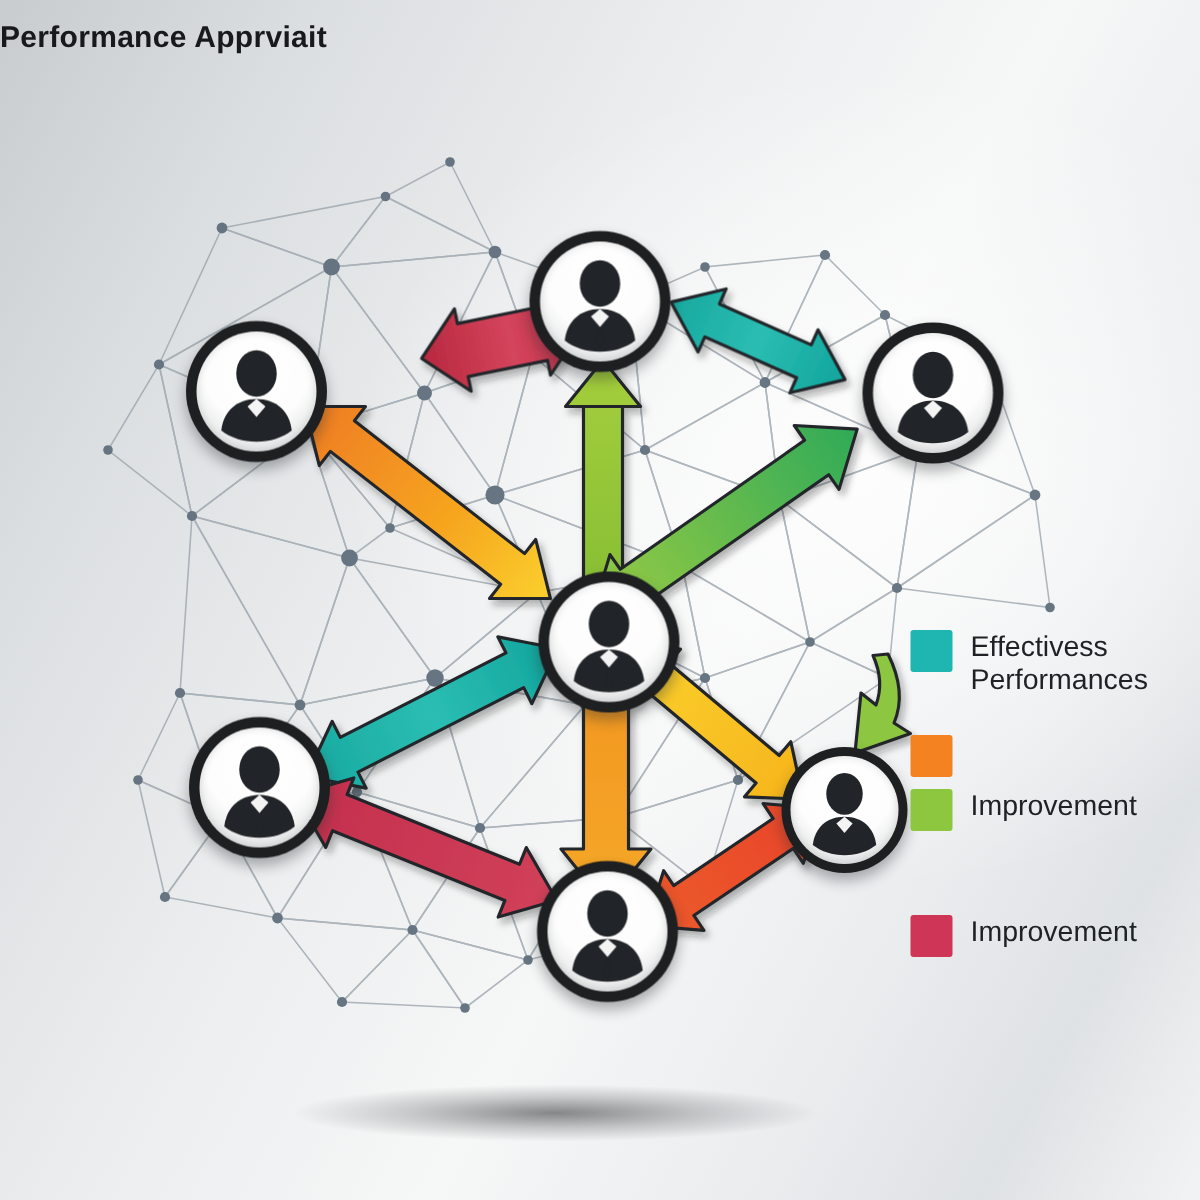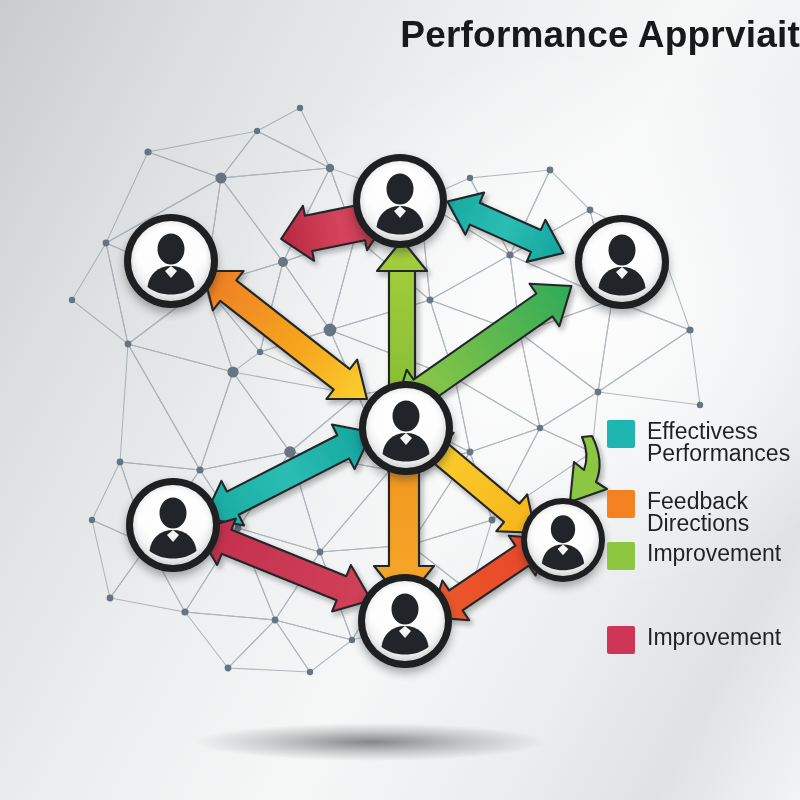--- a/index.html
+++ b/index.html
@@ -18,8 +18,8 @@
   #netsvg{opacity:.92;}
 
   .title{
-    position:absolute;left:0;top:14px;width:800px;text-align:right;
-    font-size:37px;font-weight:bold;color:#17191b;letter-spacing:.2px;
+    position:absolute;left:0;top:14px;width:800px;text-align:left;
+    font-size:20px;font-weight:bold;color:#17191b;letter-spacing:.2px;
   }
 
   .node{position:absolute;border-radius:50%;}

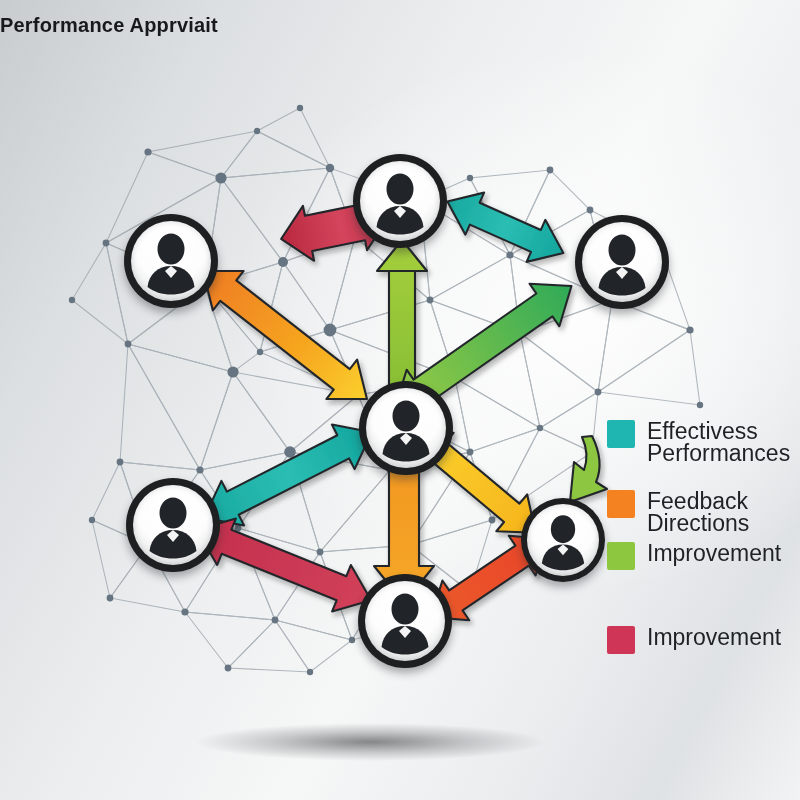--- a/index.html
+++ b/index.html
@@ -38,7 +38,7 @@
   .legend{position:absolute;left:607px;top:420px;width:190px;}
   .leg-row{display:flex;align-items:flex-start;margin-bottom:2px;}
   .leg-sw{width:28px;height:28px;flex:0 0 28px;margin-right:12px;border-radius:2px;}
-  .leg-txt{font-size:23px;line-height:21.5px;color:#1f2224;padding-top:1px;}
+  .leg-txt{font-size:19px;line-height:21.5px;color:#1f2224;padding-top:1px;}
   .gap-a{height:24px;}
   .gap-b{height:44px;}
 </style>

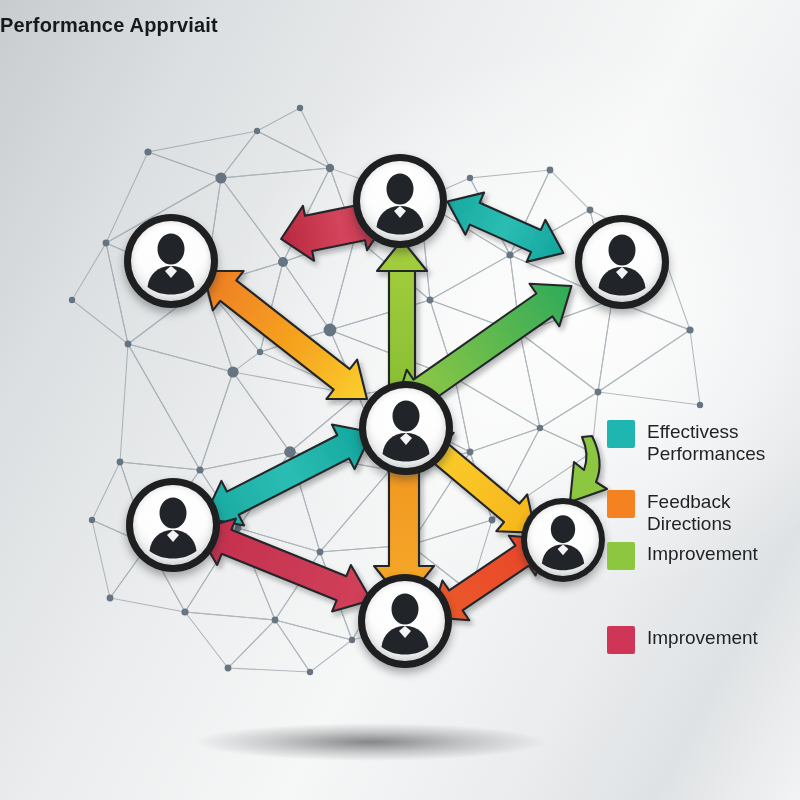--- a/index.html
+++ b/index.html
@@ -378,10 +378,6 @@
 
     <div class="leg-row">
       <div class="leg-sw" style="background:#f58220"></div>
-      <div class="leg-txt">
-        <div>Feedback</div>
-        <div>Directions</div>
-      </div>
     </div>
 
     <div style="height:6px"></div>

